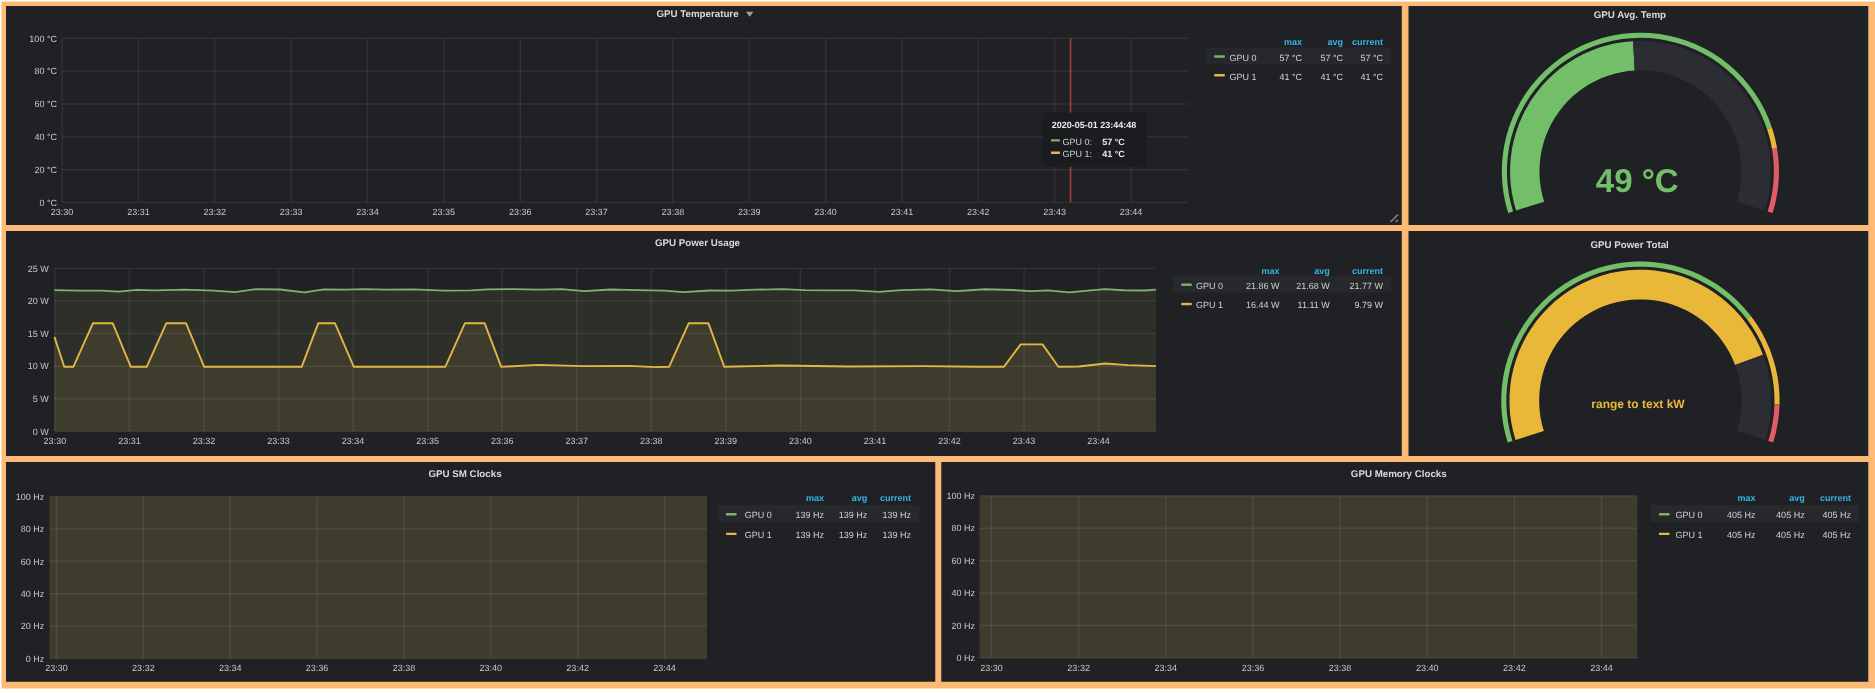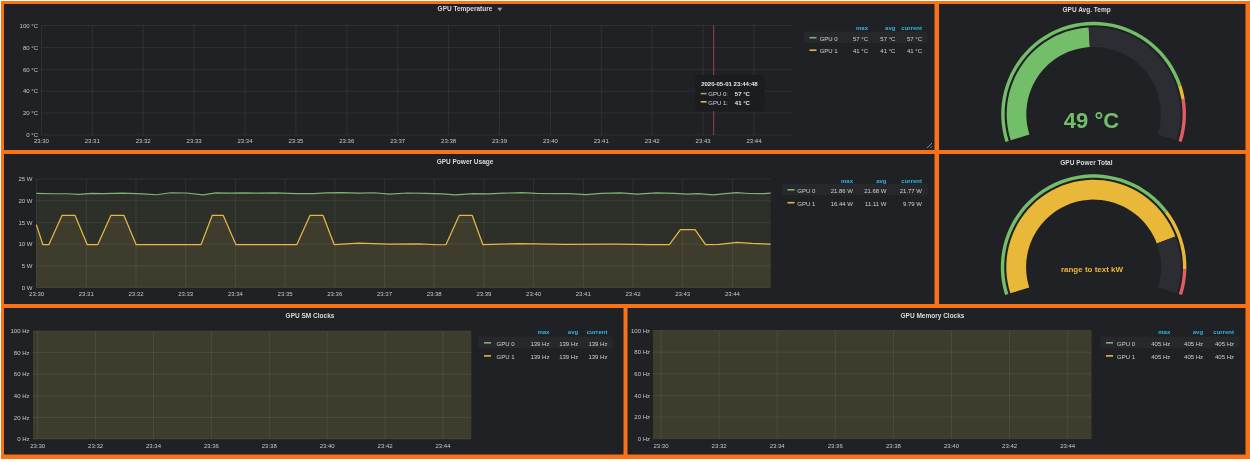--- a/index.html
+++ b/index.html
@@ -1,7 +1,7 @@
 <!DOCTYPE html>
 <html><head><meta charset="utf-8"><style>
 html,body{margin:0;padding:0;background:#fff;}
-#page{position:relative;width:1250px;height:462px;background:#f97316;overflow:hidden;
+#page{position:relative;width:1250px;height:462px;background:#fdba74;overflow:hidden;
 border-left:1px solid #fff;border-top:1px solid #fff;border-bottom:3px solid #fff;box-sizing:border-box;}
 svg{position:absolute;left:-1px;top:-1px;}
 text{font-family:"Liberation Sans",sans-serif;}

